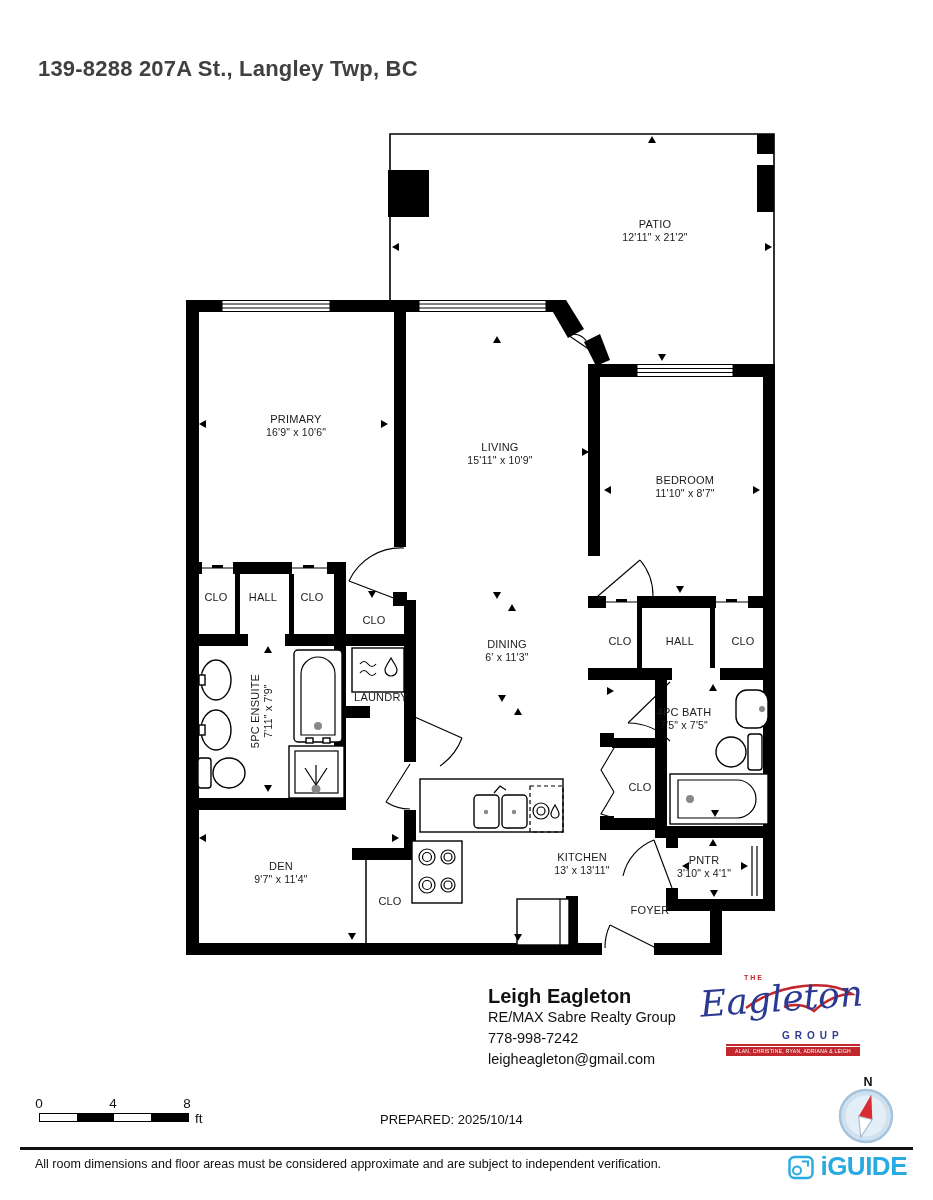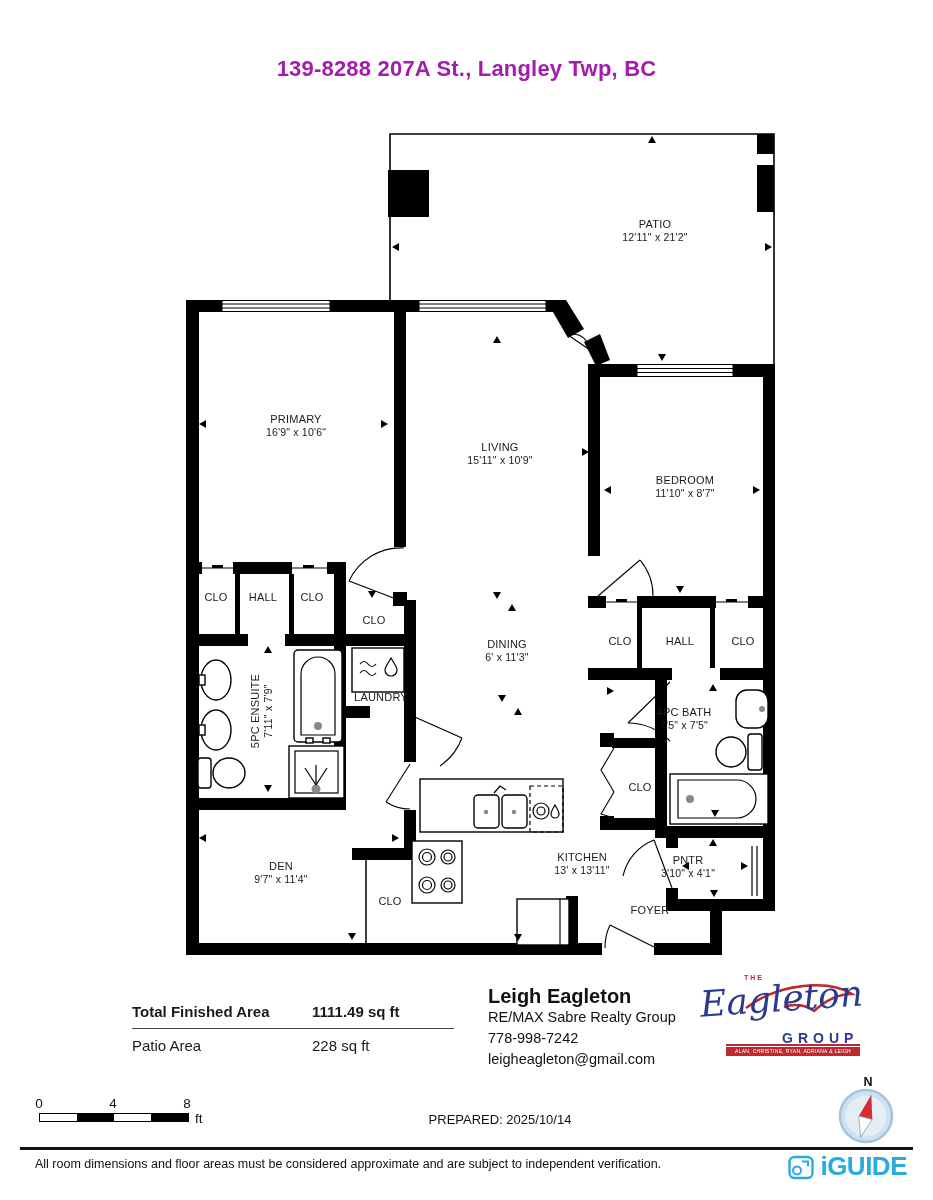--- a/index.html
+++ b/index.html
@@ -5,8 +5,8 @@
   html,body{margin:0;padding:0;background:#fff;}
   .page{position:relative;width:933px;height:1200px;background:#fff;overflow:hidden;
         font-family:"Liberation Sans",sans-serif;color:#1a1a1a;}
-  .title{position:absolute;top:56px;left:0;right:0;text-align:center;
-         font-size:22px;font-weight:bold;letter-spacing:.2px;color:#a21caf;}
+  .title{position:absolute;top:56px;left:0;right:0;text-align:left;
+         font-size:22px;font-weight:bold;letter-spacing:.2px;color:#404040;padding-left:38px;}
   svg.plan{position:absolute;left:0;top:0;}
   .blk{fill:#000;stroke:none;}
   .thin{fill:none;stroke:#000;stroke-width:1.6;}

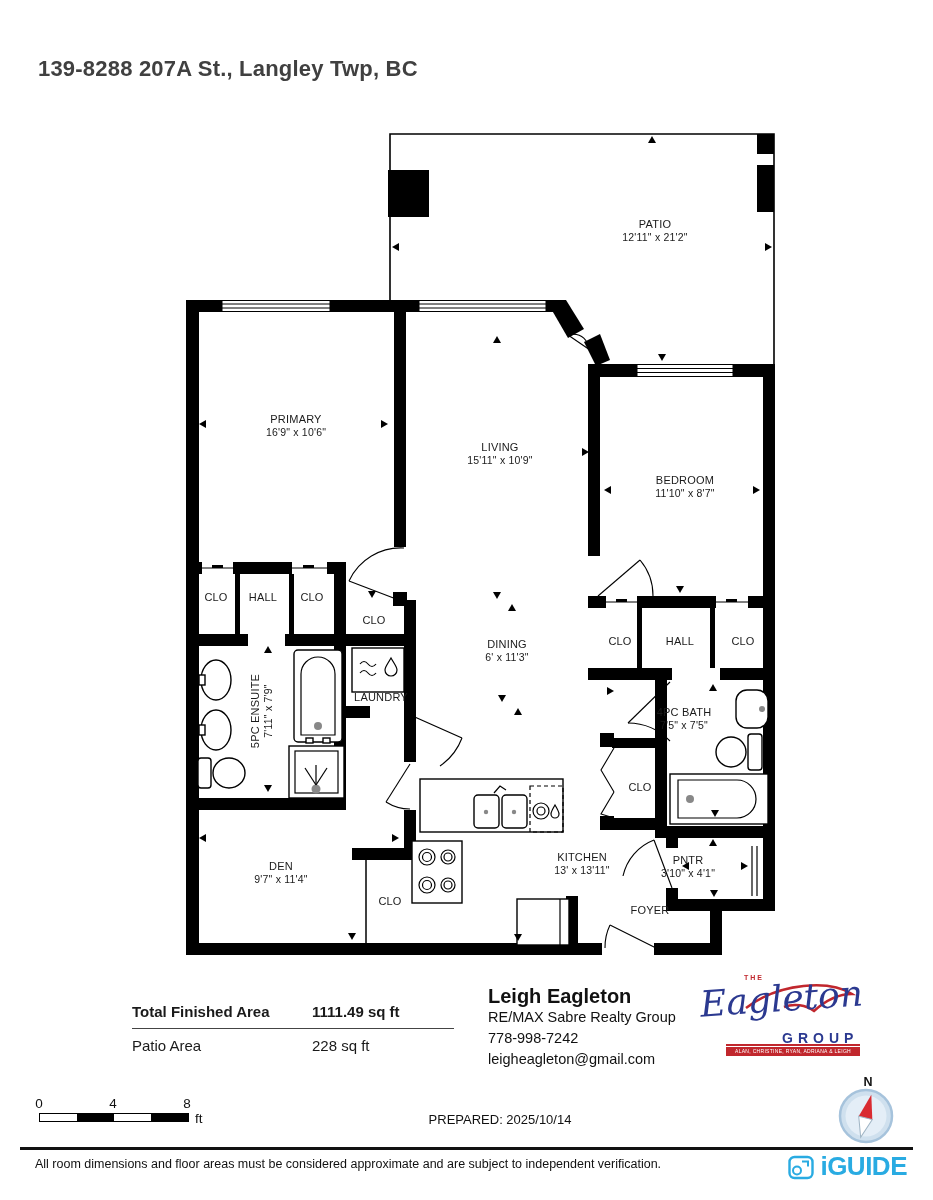--- a/index.html
+++ b/index.html
@@ -298,7 +298,7 @@
     <div>DEN</div>
       <div class="dims">9'7" x 11'4"</div>
   </div>
-  <div class="rlabel" style="left:688px;top:867px">
+  <div class="rlabel" style="left:704px;top:867px">
     <div>PNTR</div>
       <div class="dims">3'10" x 4'1"</div>
   </div>

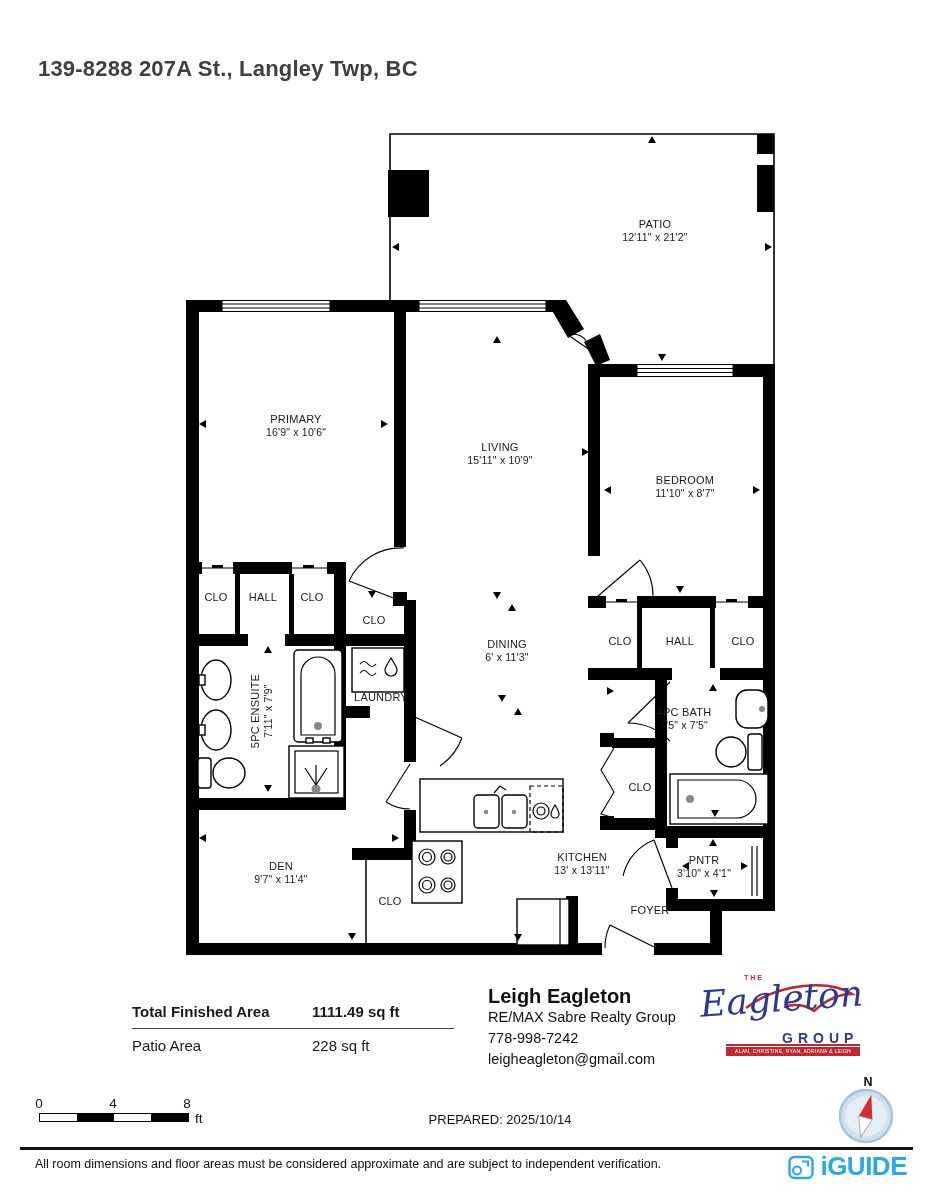--- a/index.html
+++ b/index.html
@@ -336,16 +336,6 @@
       <div>CLO</div>
     </div>
 
-  <div class="summary">
-    <div class="srow b">
-      <div class="lab">Total Finished Area</div>
-      <div>1111.49 sq ft</div>
-    </div>
-    <div class="srow">
-      <div class="lab">Patio Area</div>
-      <div>228 sq ft</div>
-    </div>
-  </div>
 
   <div class="agent">
     <div class="name">Leigh Eagleton</div>

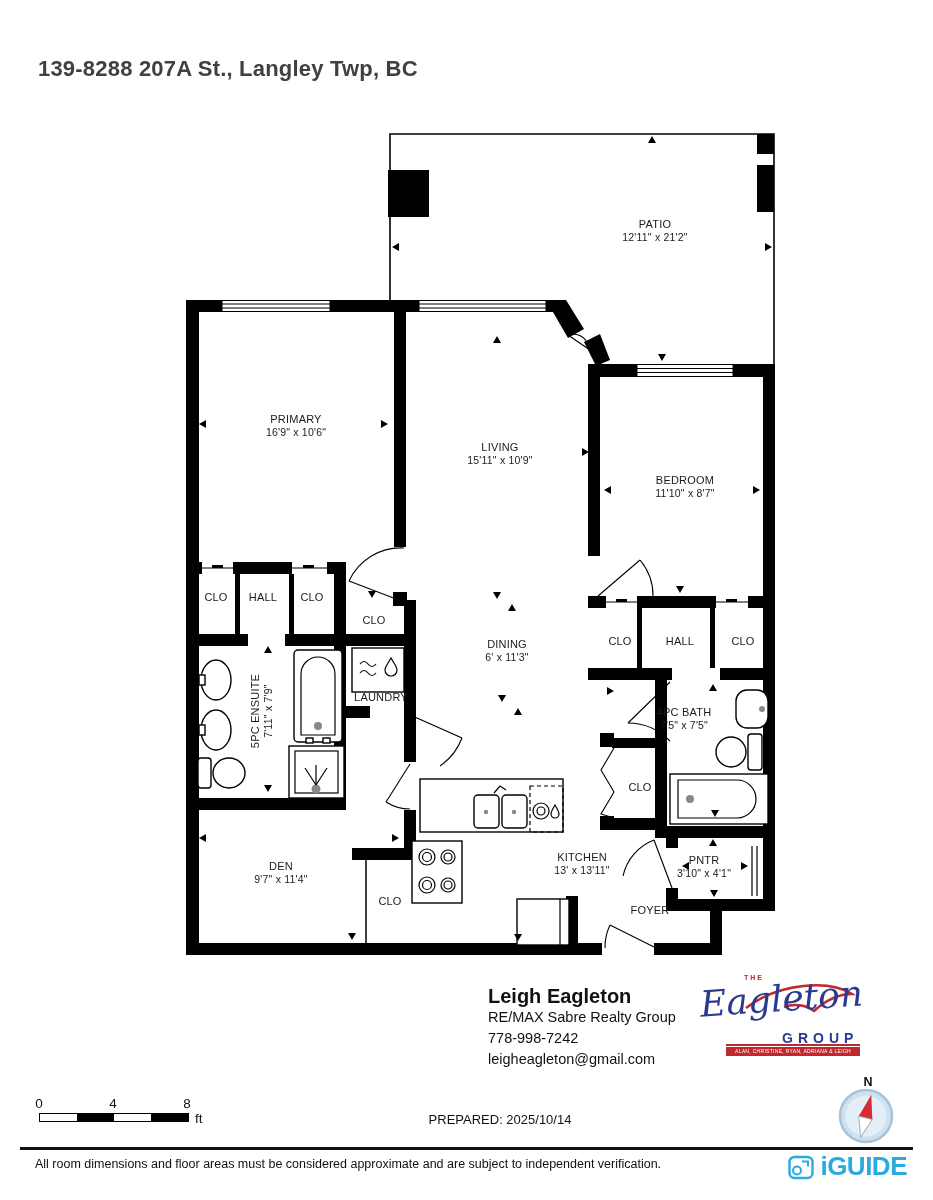--- a/index.html
+++ b/index.html
@@ -32,7 +32,7 @@
   .tlogo .lthe{position:absolute;left:46px;top:0;font-size:7px;letter-spacing:2px;color:#c1272d;font-weight:bold;}
   .tlogo .lscript{position:absolute;left:2px;top:4px;font-family:"DejaVu Serif",serif;
         font-style:italic;font-size:36px;color:#2b3990;transform:rotate(-4deg);white-space:nowrap;}
-  .tlogo .lgroup{position:absolute;left:84px;top:56px;font-size:14px;letter-spacing:5px;color:#2b3990;font-weight:bold;}
+  .tlogo .lgroup{position:absolute;left:84px;top:56px;font-size:10px;letter-spacing:5px;color:#2b3990;font-weight:bold;}
   .tlogo .lline{position:absolute;left:28px;top:70px;width:134px;height:1.5px;background:#c1272d;}
   .tlogo .lbanner{position:absolute;left:28px;top:73px;width:134px;height:9px;background:#c1272d;
         color:#fff;font-size:5px;line-height:9px;text-align:center;letter-spacing:.3px;white-space:nowrap;overflow:hidden;}

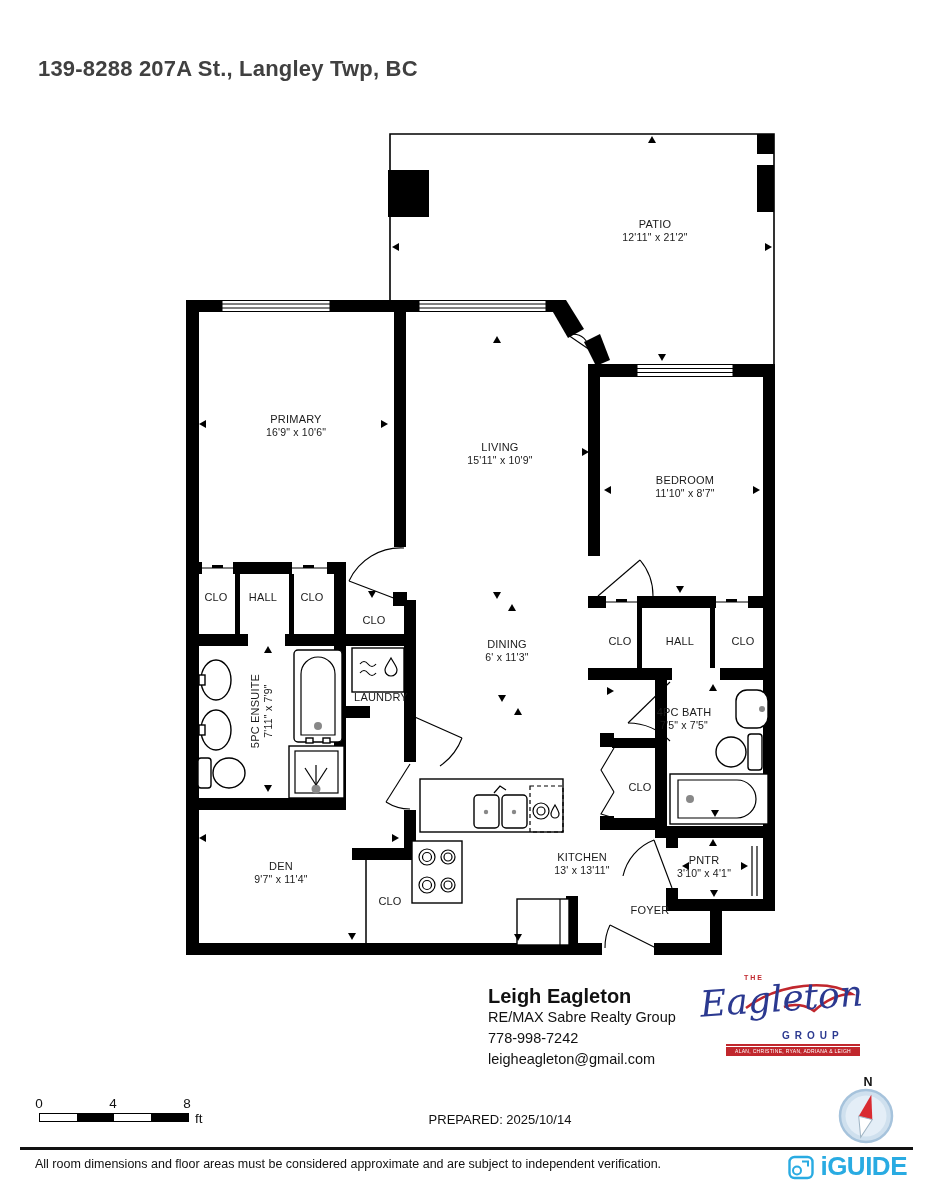--- a/index.html
+++ b/index.html
@@ -42,7 +42,7 @@
   .scale .bar{position:absolute;left:4px;top:17px;width:148px;height:7px;border:1px solid #000;display:flex;}
   .scale .bar div{height:100%;}
   .scale .unit{position:absolute;left:160px;top:15px;text-align:center;}
-  .prepared{position:absolute;left:380px;top:1112px;width:240px;text-align:center;font-size:13px;color:#111;}
+  .prepared{position:absolute;left:380px;top:1112px;width:240px;text-align:left;font-size:13px;color:#111;}
   .compass{position:absolute;left:833px;top:1072px;}
   
   .fline{position:absolute;left:20px;top:1147px;width:893px;height:3px;background:#111;}

